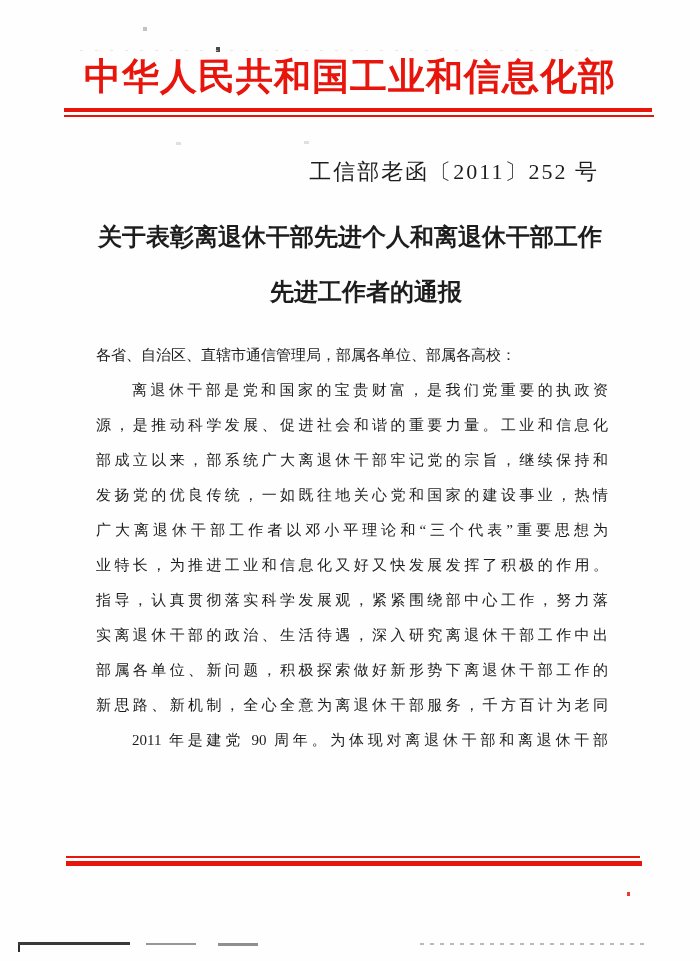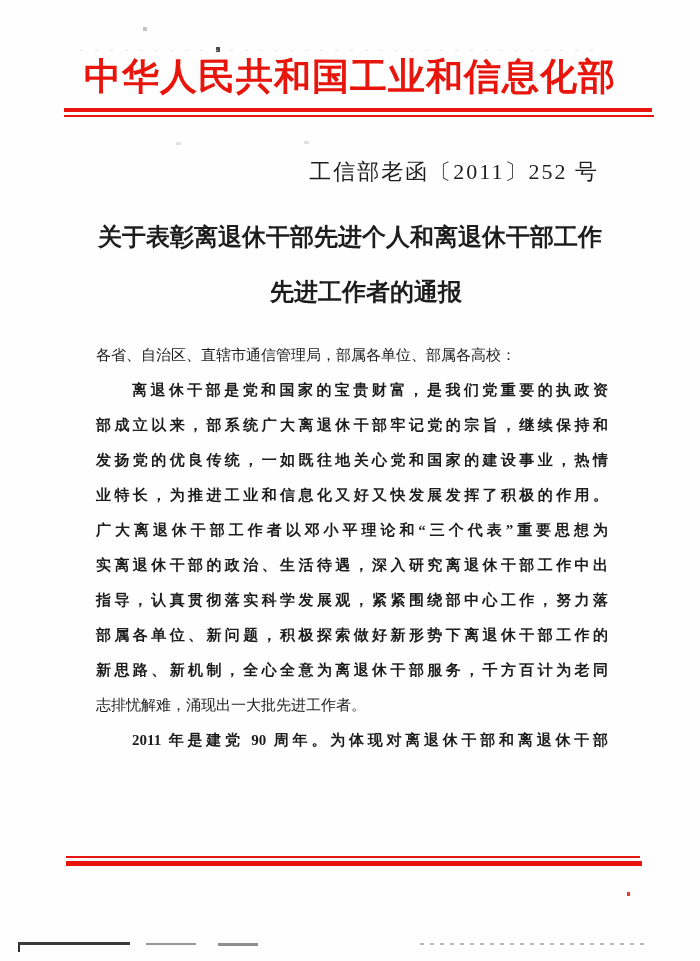--- a/index.html
+++ b/index.html
@@ -56,7 +56,7 @@
     height:35px;line-height:35px;
     text-align:justify;
   }
-  .bline.fill{text-align-last:justify;font-weight:bold;}
+  .bline.fill{text-align-last:justify;}
   .bline.indent{text-indent:36px;}
   
   .artifact{position:absolute;}

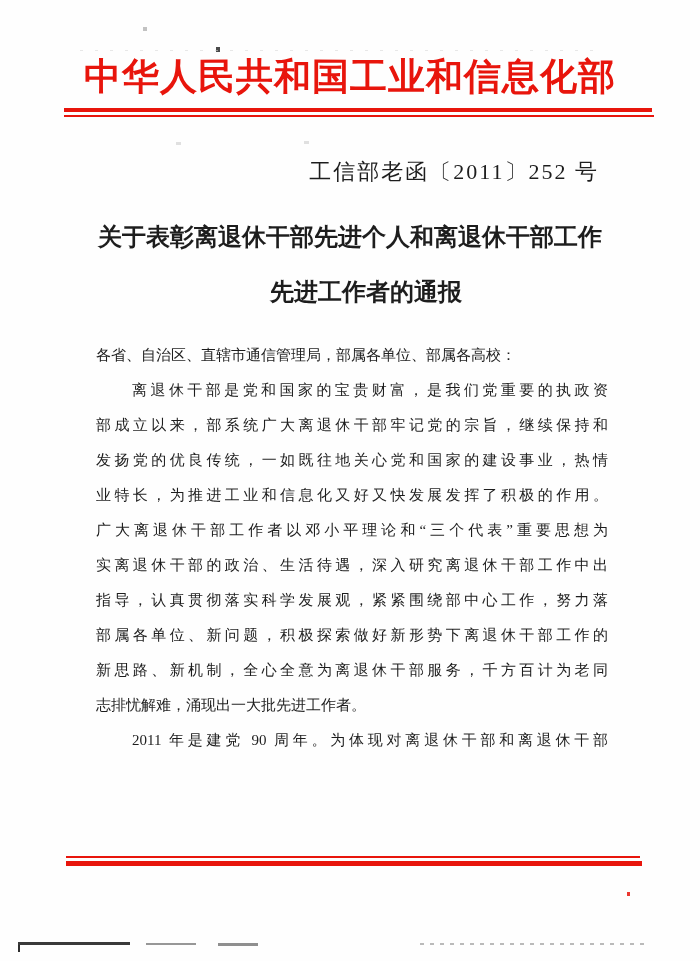--- a/index.html
+++ b/index.html
@@ -95,6 +95,7 @@
   <div class="body-text">
     <div class="bline">各省、自治区、直辖市通信管理局，部属各单位、部属各高校：</div>
     <div class="bline fill indent">离退休干部是党和国家的宝贵财富，是我们党重要的执政资</div>
+    <div class="bline fill">源，是推动科学发展、促进社会和谐的重要力量。工业和信息化</div>
     <div class="bline fill">部成立以来，部系统广大离退休干部牢记党的宗旨，继续保持和</div>
     <div class="bline fill">发扬党的优良传统，一如既往地关心党和国家的建设事业，热情</div>
     <div class="bline fill">业特长，为推进工业和信息化又好又快发展发挥了积极的作用。</div>

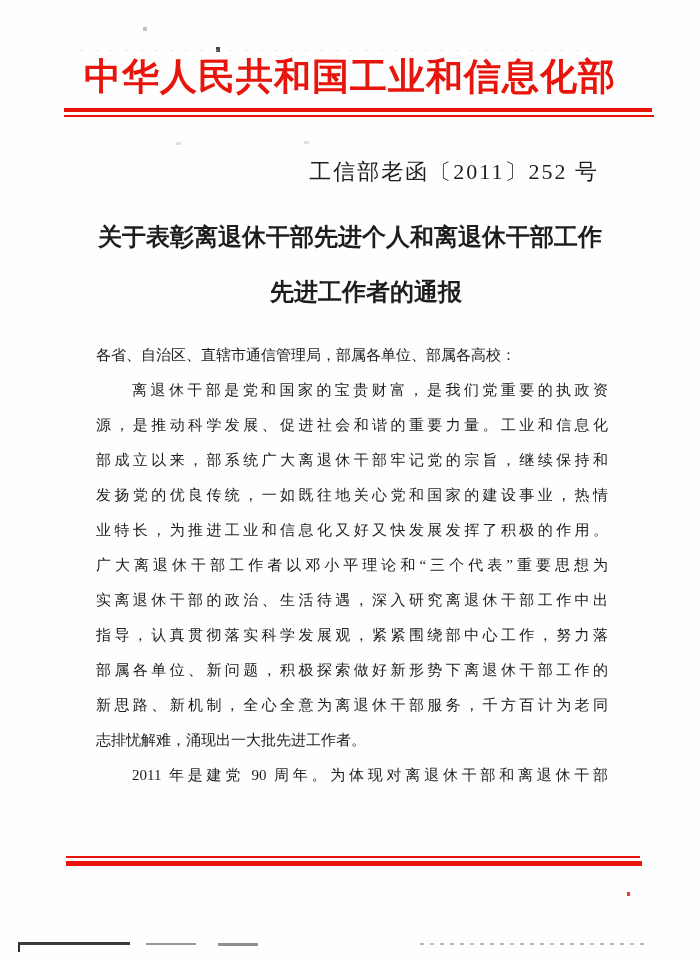--- a/index.html
+++ b/index.html
@@ -98,8 +98,8 @@
     <div class="bline fill">源，是推动科学发展、促进社会和谐的重要力量。工业和信息化</div>
     <div class="bline fill">部成立以来，部系统广大离退休干部牢记党的宗旨，继续保持和</div>
     <div class="bline fill">发扬党的优良传统，一如既往地关心党和国家的建设事业，热情</div>
+    <div class="bline fill">广大离退休干部工作者以邓小平理论和“三个代表”重要思想为</div>
     <div class="bline fill">业特长，为推进工业和信息化又好又快发展发挥了积极的作用。</div>
-    <div class="bline fill">广大离退休干部工作者以邓小平理论和“三个代表”重要思想为</div>
     <div class="bline fill">实离退休干部的政治、生活待遇，深入研究离退休干部工作中出</div>
     <div class="bline fill">指导，认真贯彻落实科学发展观，紧紧围绕部中心工作，努力落</div>
     <div class="bline fill">部属各单位、新问题，积极探索做好新形势下离退休干部工作的</div>

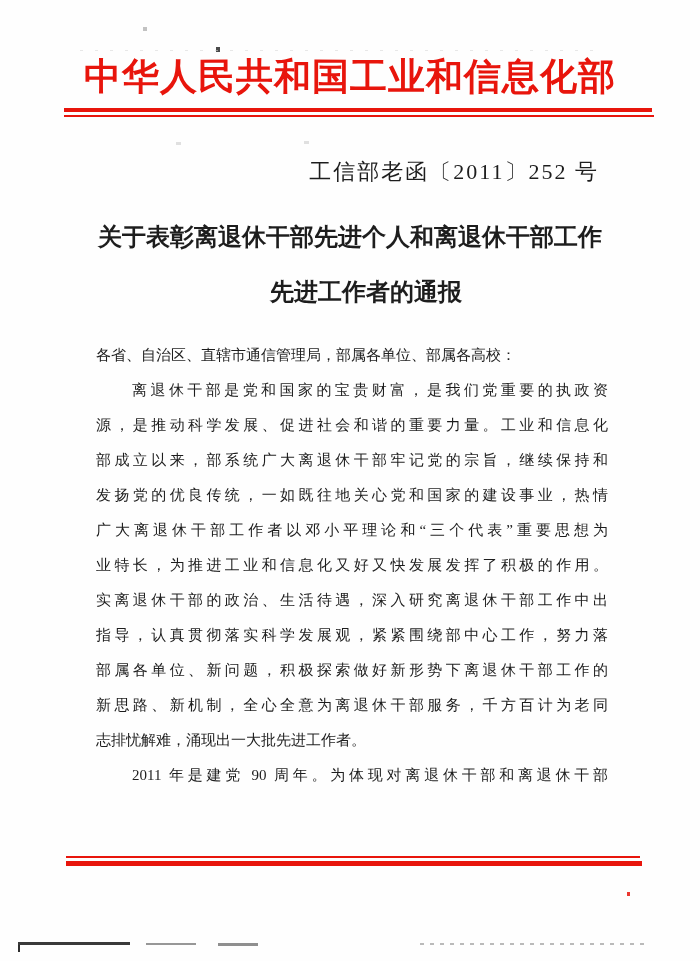--- a/index.html
+++ b/index.html
@@ -100,8 +100,8 @@
     <div class="bline fill">发扬党的优良传统，一如既往地关心党和国家的建设事业，热情</div>
     <div class="bline fill">广大离退休干部工作者以邓小平理论和“三个代表”重要思想为</div>
     <div class="bline fill">业特长，为推进工业和信息化又好又快发展发挥了积极的作用。</div>
+    <div class="bline fill">指导，认真贯彻落实科学发展观，紧紧围绕部中心工作，努力落</div>
     <div class="bline fill">实离退休干部的政治、生活待遇，深入研究离退休干部工作中出</div>
-    <div class="bline fill">指导，认真贯彻落实科学发展观，紧紧围绕部中心工作，努力落</div>
     <div class="bline fill">部属各单位、新问题，积极探索做好新形势下离退休干部工作的</div>
     <div class="bline fill">新思路、新机制，全心全意为离退休干部服务，千方百计为老同</div>
     <div class="bline">志排忧解难，涌现出一大批先进工作者。</div>

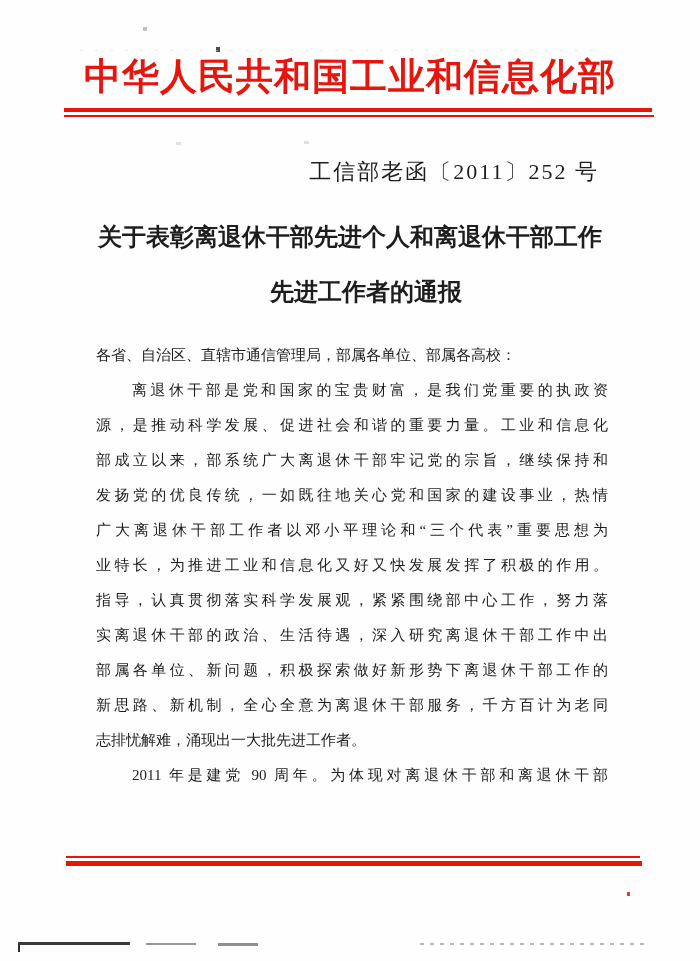--- a/index.html
+++ b/index.html
@@ -104,7 +104,6 @@
     <div class="bline fill">实离退休干部的政治、生活待遇，深入研究离退休干部工作中出</div>
     <div class="bline fill">部属各单位、新问题，积极探索做好新形势下离退休干部工作的</div>
     <div class="bline fill">新思路、新机制，全心全意为离退休干部服务，千方百计为老同</div>
-    <div class="bline">志排忧解难，涌现出一大批先进工作者。</div>
     <div class="bline fill indent">2011 年是建党 90 周年。为体现对离退休干部和离退休干部</div>
   </div>
 

